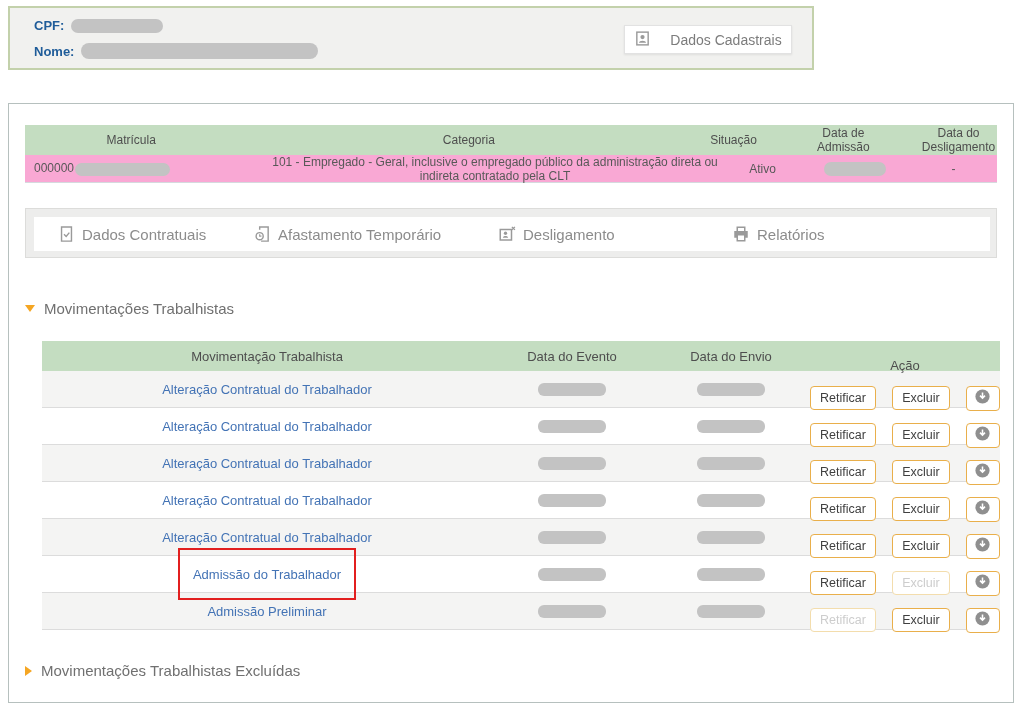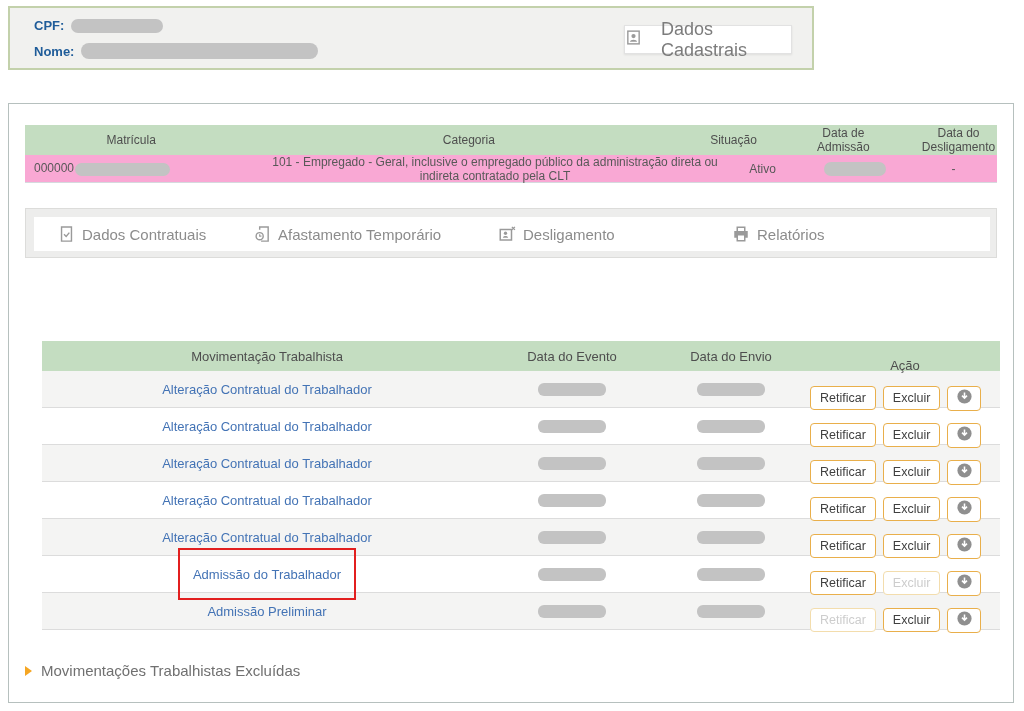--- a/index.html
+++ b/index.html
@@ -16,7 +16,7 @@
   .dc-btn { position:absolute; left:614px; top:17px; width:168px; height:29px;
             background:#ffffff; border:1px solid #e2e2e2; box-shadow:0 1px 2px rgba(0,0,0,.08);
             display:flex; align-items:center; justify-content:center; gap:19px;
-            font-size:18px; color:#7c7c7c; cursor:pointer; }
+            font-size:14px; color:#7c7c7c; cursor:pointer; }
 
   
   .panel { position:absolute; left:8px; top:103px; width:1006px; height:600px;

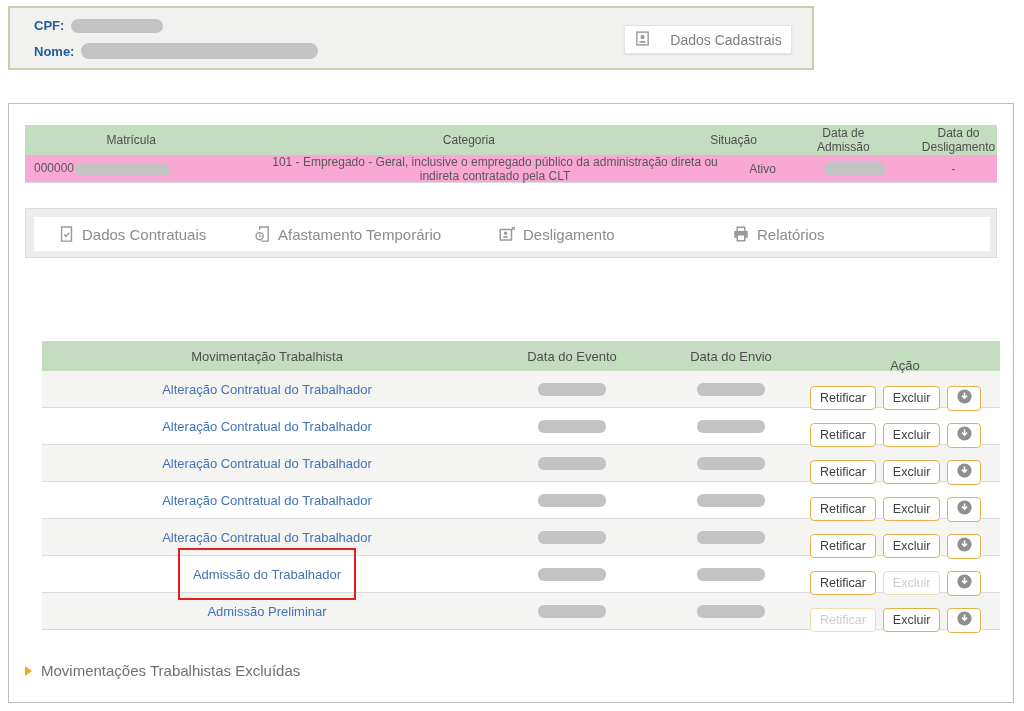--- a/index.html
+++ b/index.html
@@ -162,6 +162,10 @@
     </div>
   </div>
 
+  <div class="sec-title" style="left:16px; top:196px;">
+    <span class="tri-down"></span>
+    <span>Movimentações Trabalhistas</span>
+  </div>
 
   <div class="t2">
     <div class="t2-head">

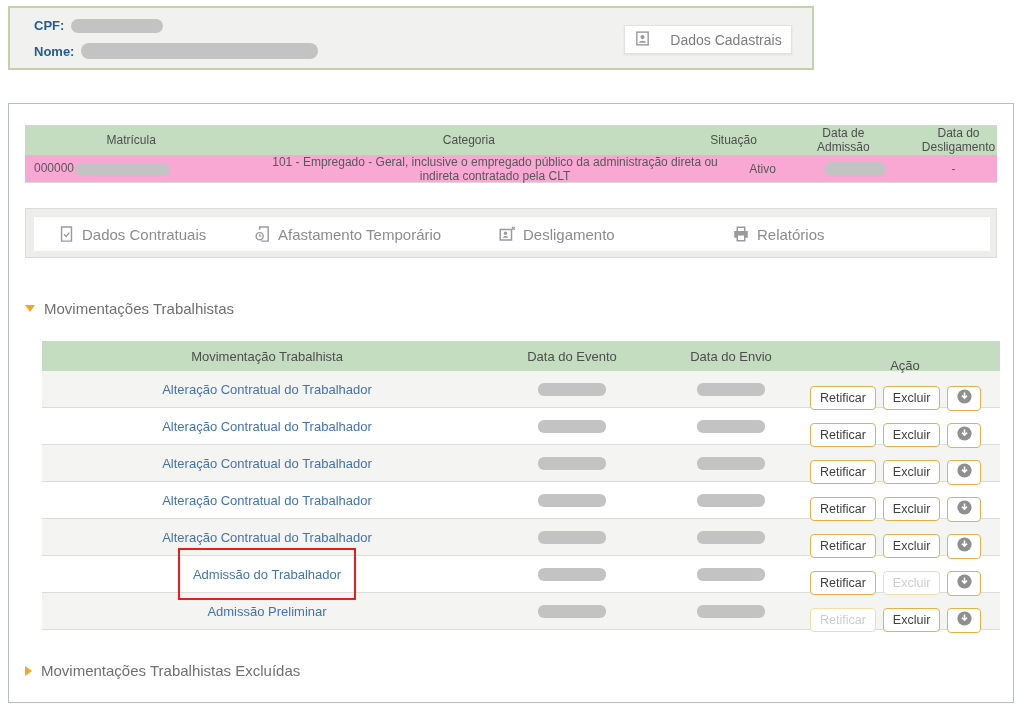--- a/index.html
+++ b/index.html
@@ -62,7 +62,7 @@
   .mov-link { font-size:13px; color:#4373b5; text-decoration:none; cursor:pointer; }
   .hl-box { display:inline-block; border:2px solid #e21f1f; padding:15px 13px; }
   .evt-pill { width:68px; height:13px; border-radius:6px; }
-  .actions { display:flex; gap:7px; justify-content:flex-start; align-items:center; }
+  .actions { display:flex; gap:7px; justify-content:space-between; align-items:center; }
   .abtn { background:#ffffff; border:1px solid #e9af4b; border-radius:4px; color:#3f3f3f;
           font-size:12.5px; font-family:"Liberation Sans",sans-serif;
           padding:5px 9px; cursor:pointer; line-height:1; }

